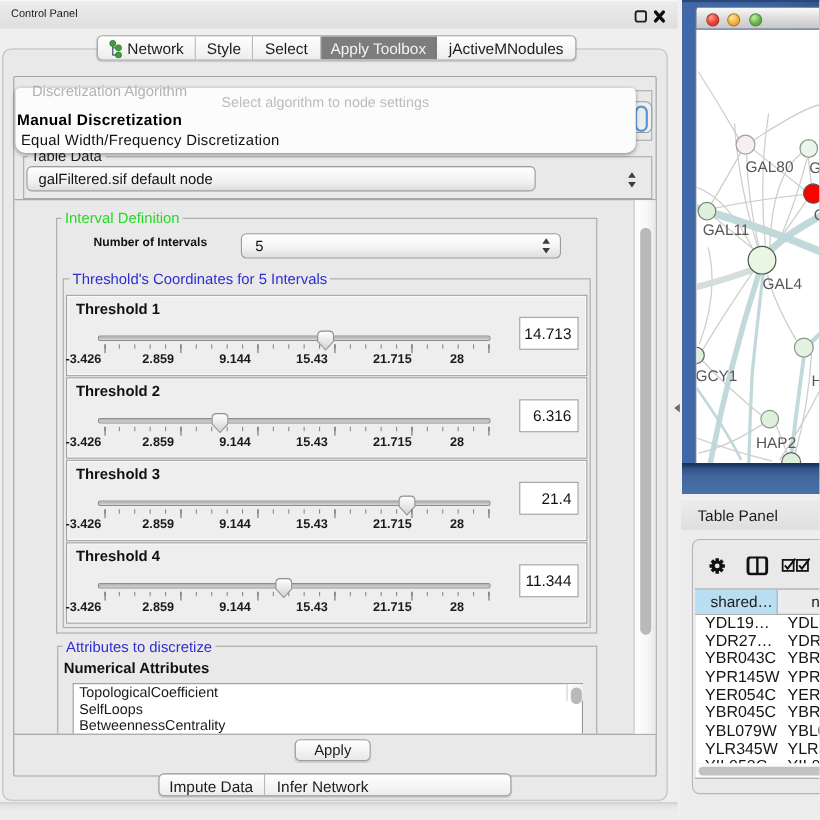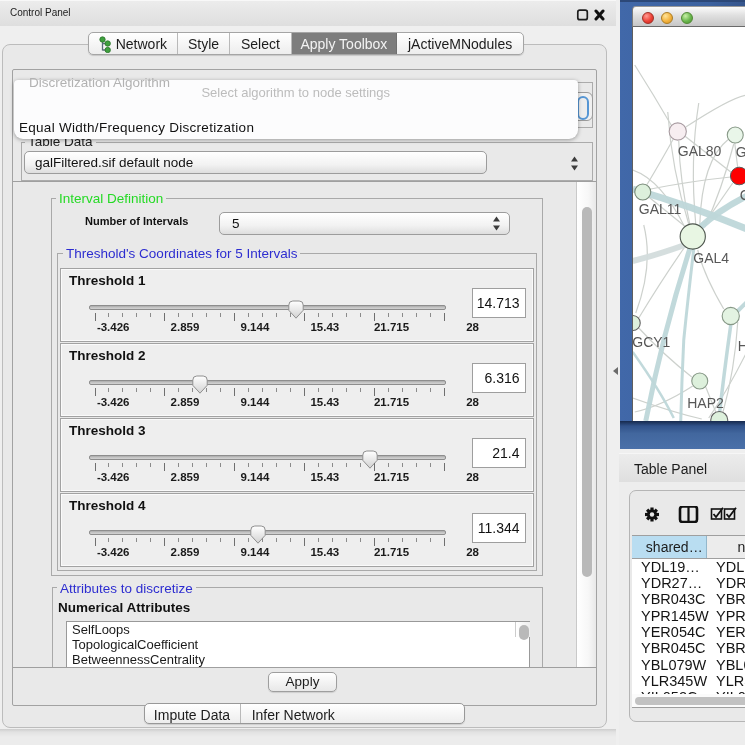--- a/index.html
+++ b/index.html
@@ -428,6 +428,7 @@
 
 <div id="popup">
   <div class="ph">Select algorithm to node settings</div>
+  <div class="p1">Manual Discretization</div>
   <div class="p2">Equal Width/Frequency Discretization</div>
 </div>
 <div id="algotitle">Discretization Algorithm</div>

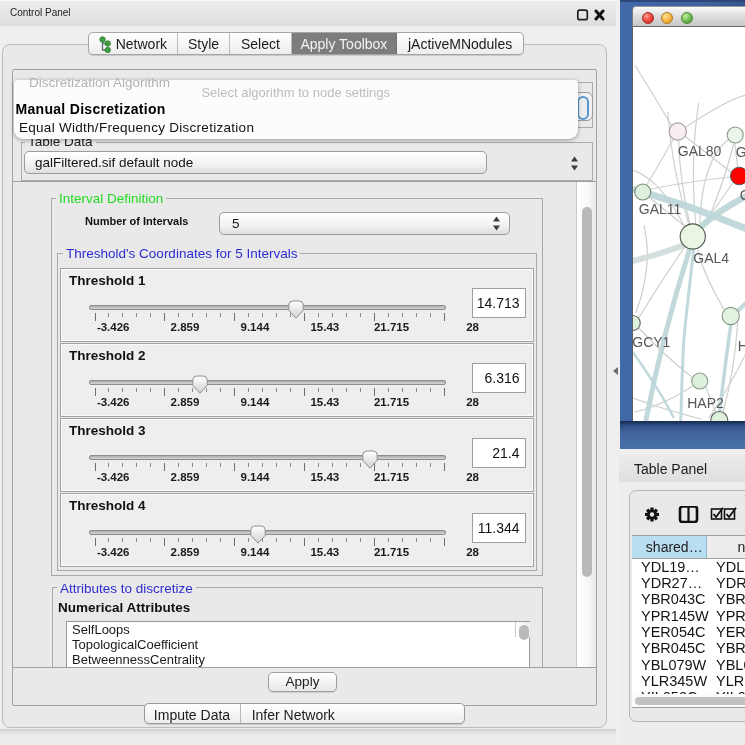--- a/index.html
+++ b/index.html
@@ -84,7 +84,7 @@
 .ththumb { position:absolute; top:30.5px; }
 .tickm { position:absolute; top:44px; width:1px; height:4px; background:#8a8a8a; }
 .tickM { position:absolute; top:44px; width:1px; height:8px; background:#6f6f6f; }
-.ticklab { position:absolute; top:52px; width:70px; text-align:right; font-size:11.5px; font-weight:bold; color:#1a1a1a; }
+.ticklab { position:absolute; top:52px; width:70px; text-align:left; font-size:11.5px; font-weight:bold; color:#1a1a1a; }
 .valbox { position:absolute; left:411px; top:18.5px; width:54px; height:30px; background:#ffffff;
   border:1px solid #9e9e9e; font-size:14px; color:#111; text-align:right; line-height:29px; padding-right:5px; }
 

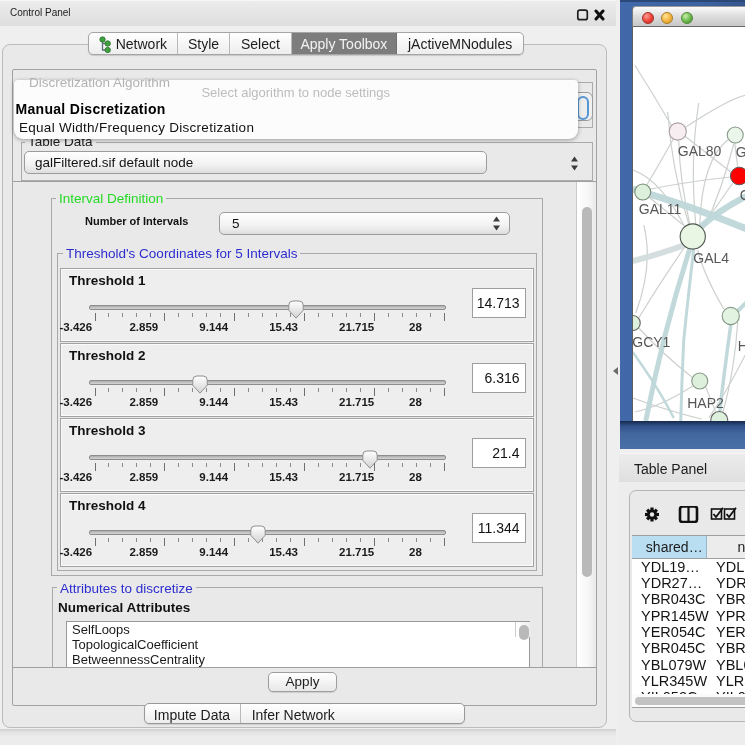--- a/index.html
+++ b/index.html
@@ -393,8 +393,8 @@
   <div class="gtitle" id="attrtitle">Attributes to discretize</div>
   <div id="numattr">Numerical Attributes</div>
   <div id="attrlist">
+    <div>TopologicalCoefficient</div>
     <div>SelfLoops</div>
-    <div>TopologicalCoefficient</div>
     <div>BetweennessCentrality</div>
     <div id="listsb">
         <div id="listthumb"></div>

